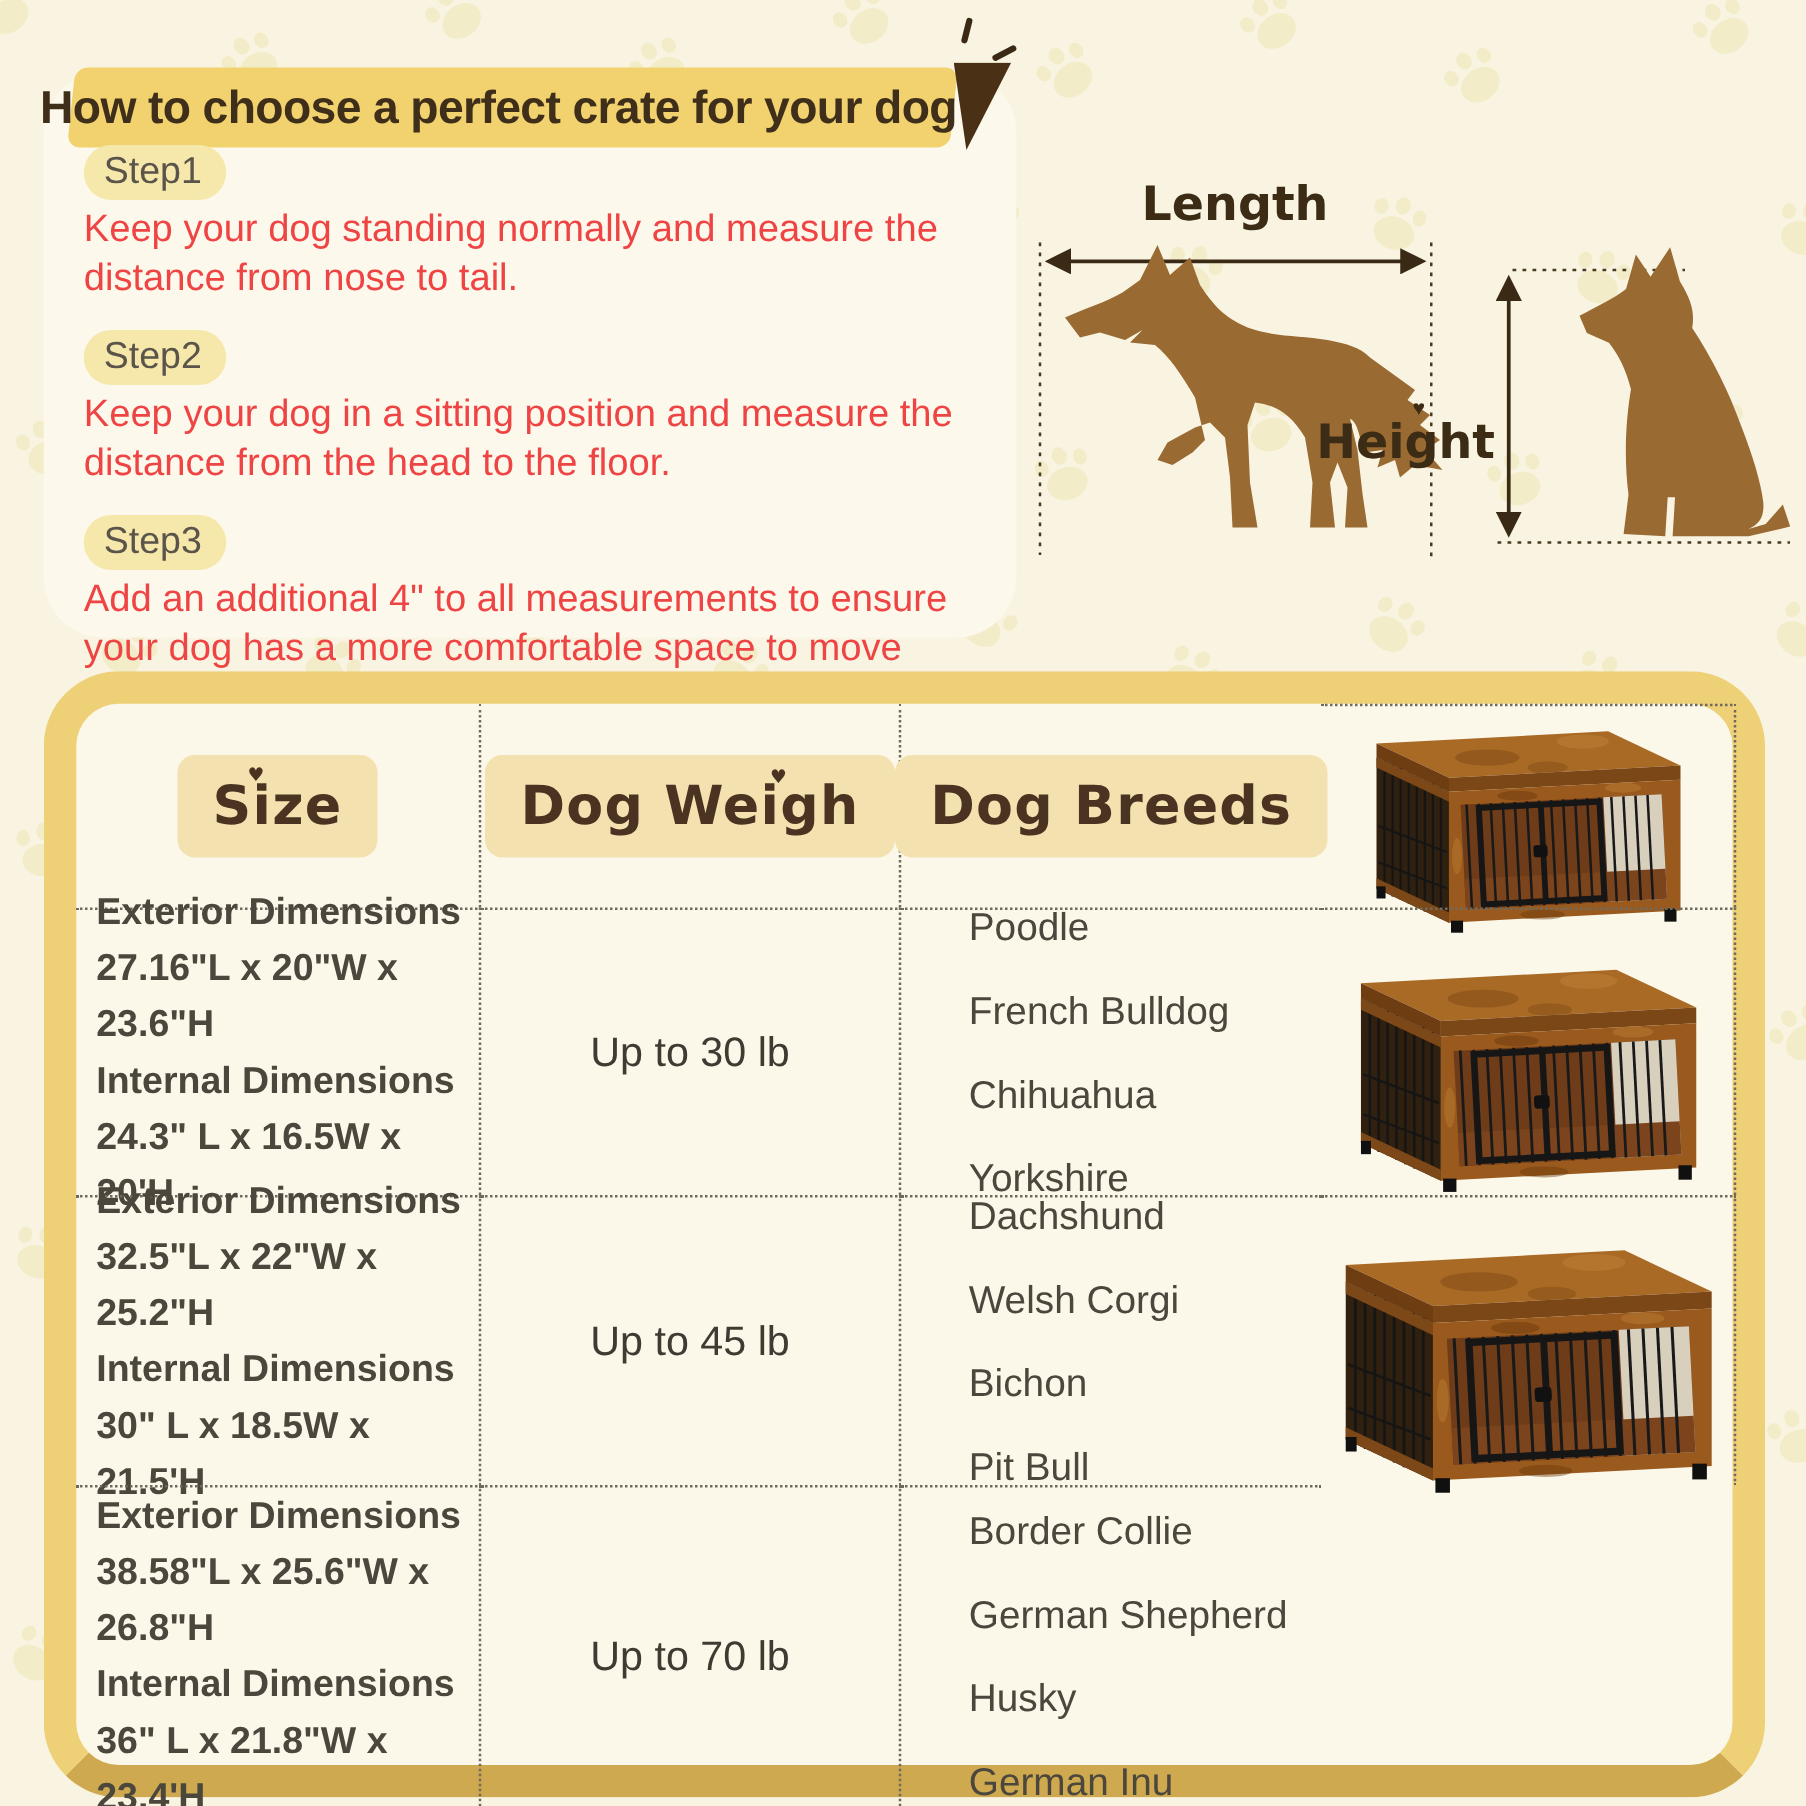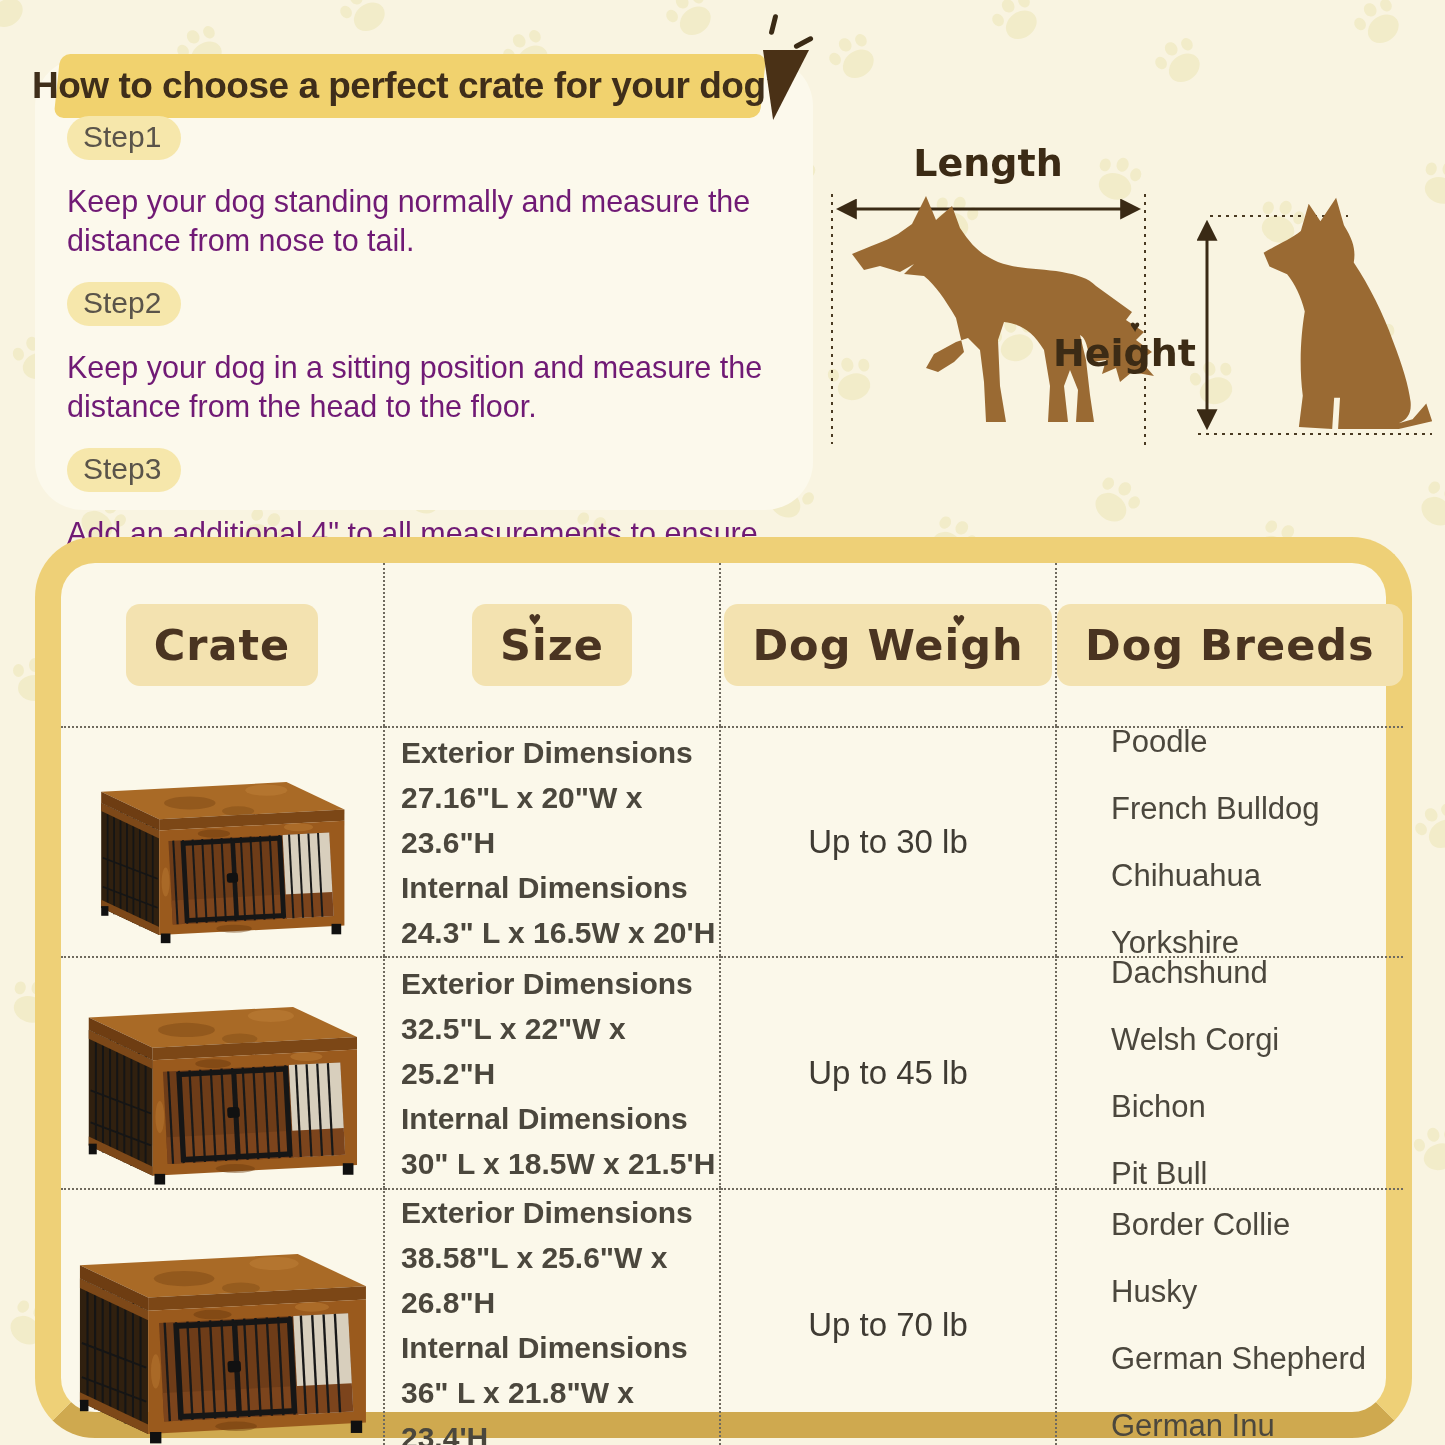--- a/index.html
+++ b/index.html
@@ -32,7 +32,7 @@
   .step{margin-bottom:22px;}
   .step-label{display:inline-block;background:#f6e7ab;color:#5a544a;font-size:30px;
     padding:4px 20px 6px 16px;border-radius:24px;margin-bottom:2px;}
-  .step-text{margin:20px 0 0 0;font-size:30.5px;line-height:39px;color:#701a75;}
+  .step-text{margin:2px 0 0 0;font-size:30.5px;line-height:39px;color:#ef4444;}
 
   
   .dog-diagram{position:absolute;left:818px;top:118px;z-index:2;}

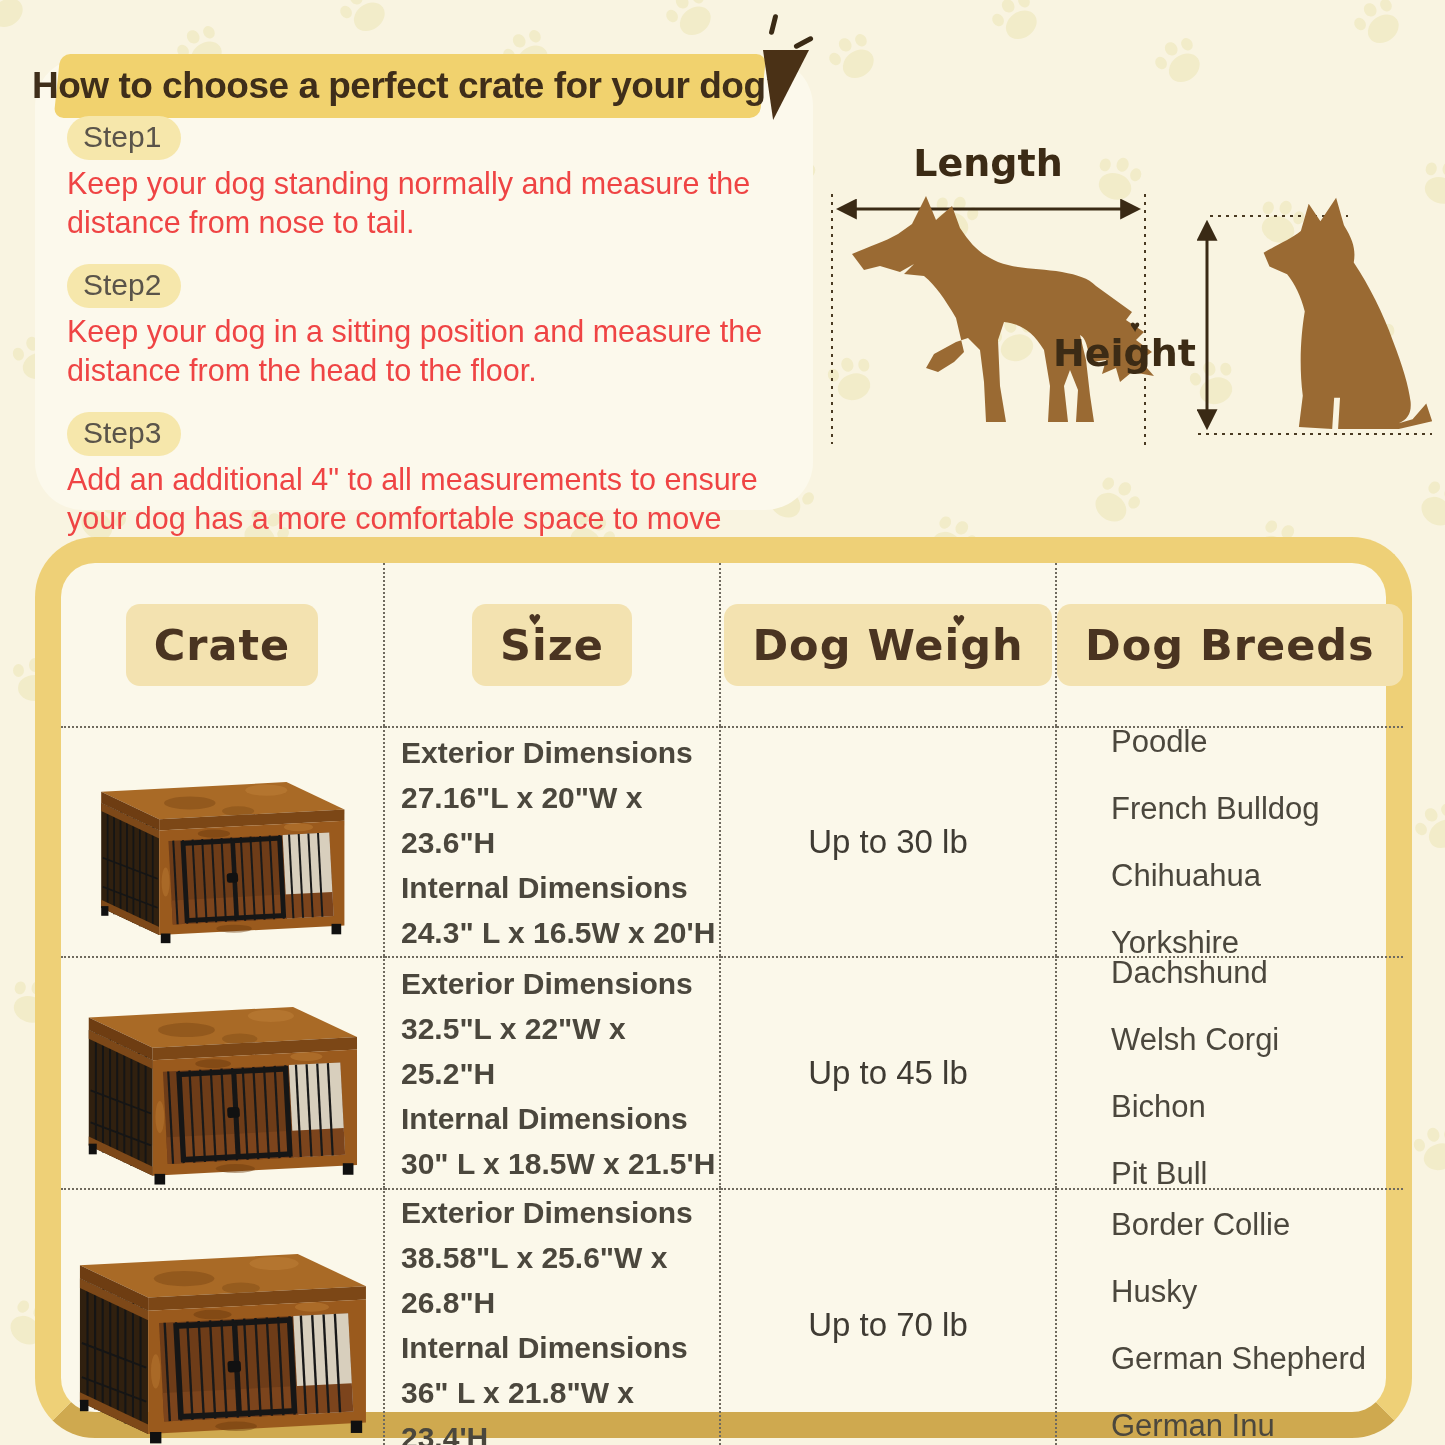--- a/index.html
+++ b/index.html
@@ -681,11 +681,6 @@
   <section class="size-table">
     <div class="tgrid">
 
-      <div class="cell hcell c1 r1">
-        <div class="hbox">
-          <span>Crate</span>
-        </div>
-      </div>
       <div class="cell hcell c2 r1">
         <div class="hbox">
           <span>Size</span>

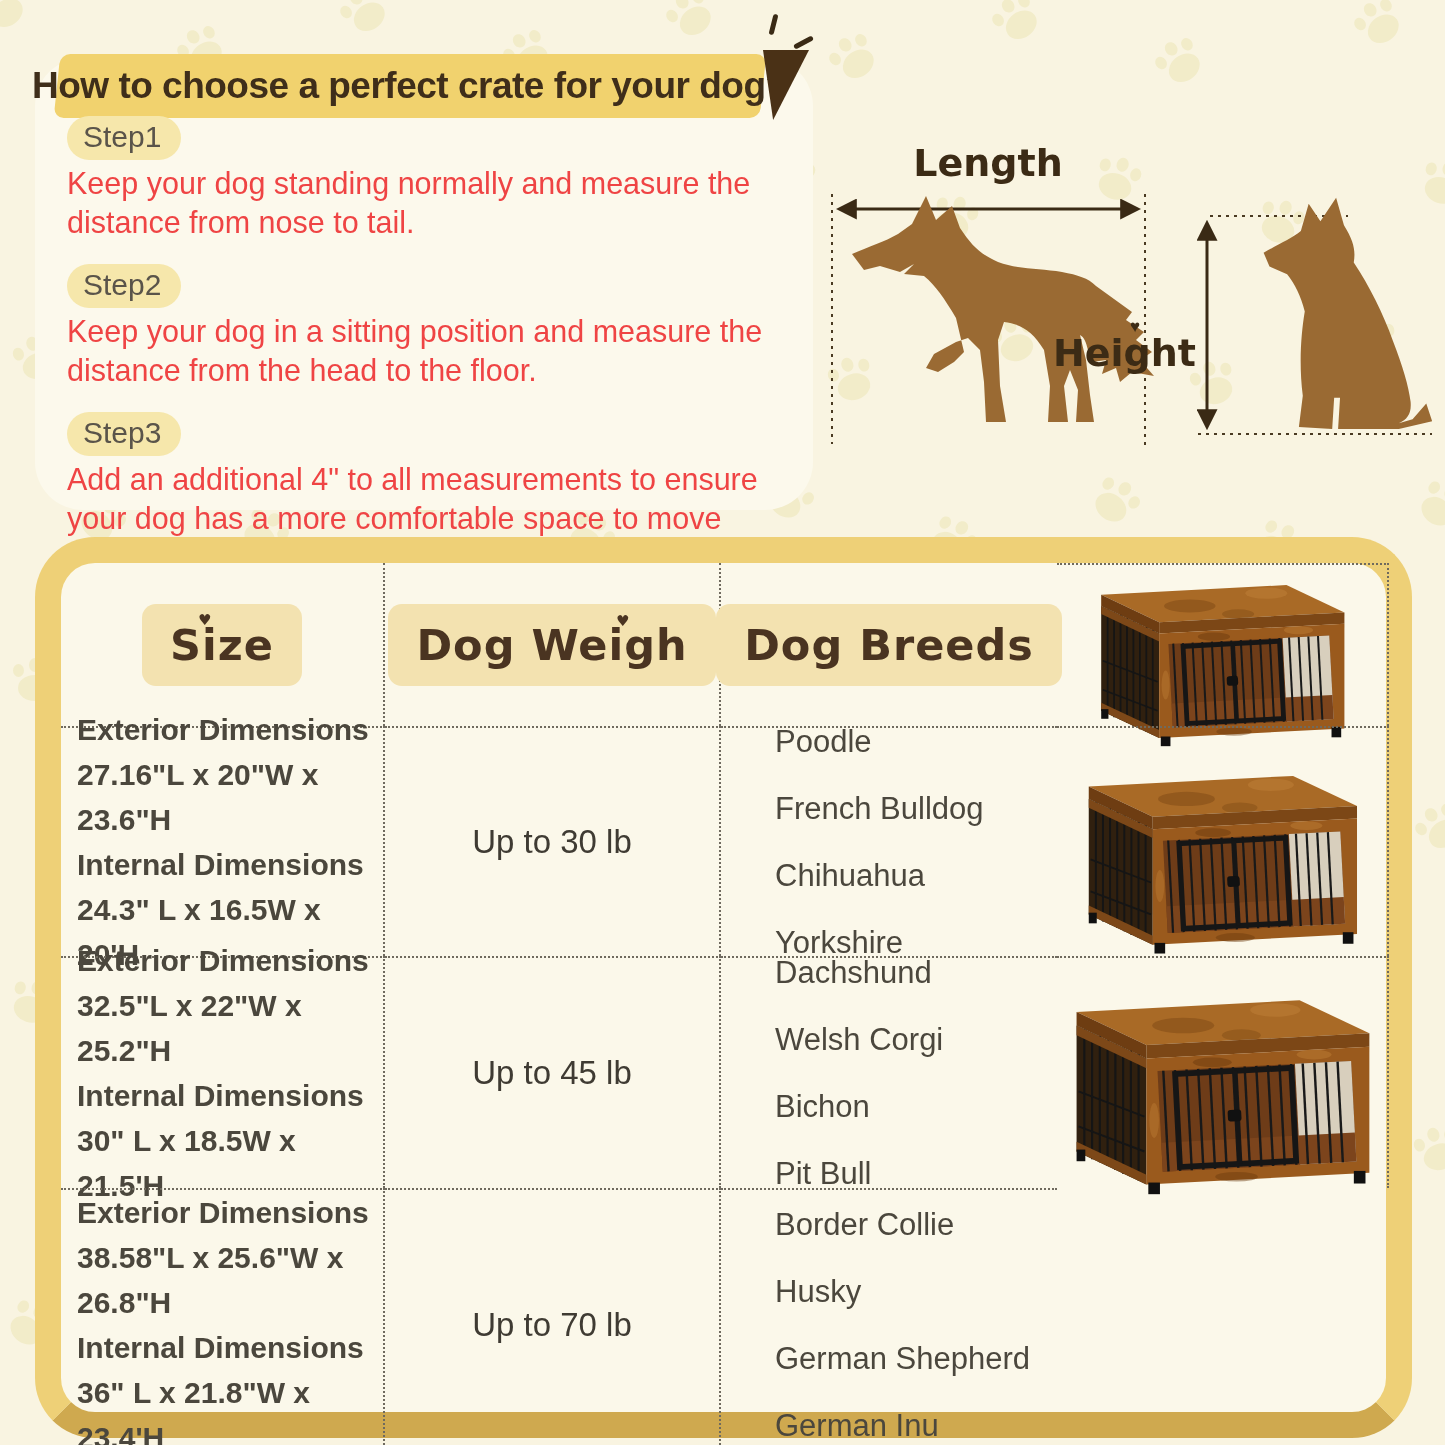--- a/index.html
+++ b/index.html
@@ -757,8 +757,8 @@
       </div>
       <div class="cell breeds-cell c4 r4">
         <p>Border Collie</p>
+        <p>German Shepherd</p>
         <p>Husky</p>
-        <p>German Shepherd</p>
         <p>German Inu</p>
       </div>
 

